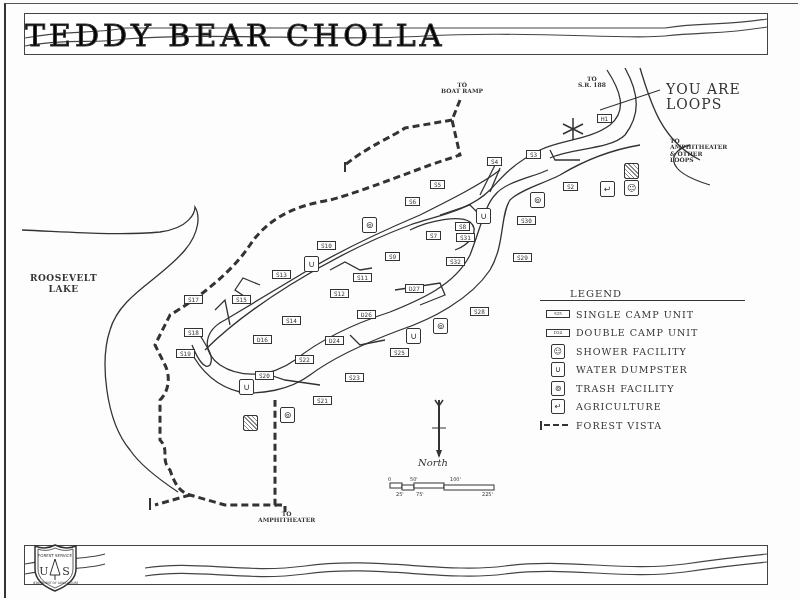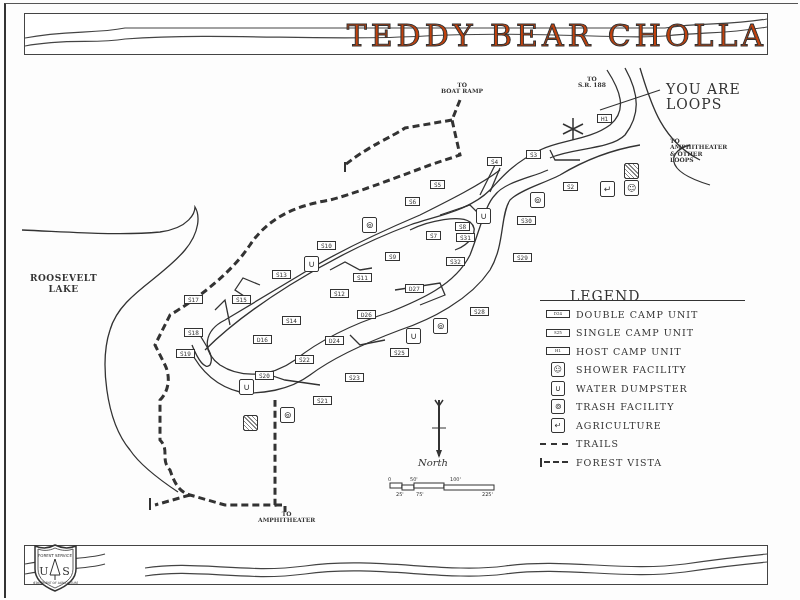--- a/index.html
+++ b/index.html
@@ -7,7 +7,7 @@
     .frame { position: absolute; left: 4px; top: 3px; width: 792px; height: 594px; border-left: 2px solid #333; border-top: 1px solid #555; }
     .banner { position: absolute; left: 24px; width: 742px; height: 40px; border: 1.5px solid #444; background: #fff; }
     .banner svg { position: absolute; left: 0; top: 0; }
-    .banner-title { position: absolute; left: 0; right: 0; top: 4px; text-align: right; font-family: "DejaVu Serif", serif; font-size: 30px; letter-spacing: 4px; color: #c2410c; -webkit-text-stroke: 1px #333; font-weight: normal; }
+    .banner-title { position: absolute; left: 0; right: 0; top: 4px; text-align: left; font-family: "DejaVu Serif", serif; font-size: 30px; letter-spacing: 4px; color: #000000; -webkit-text-stroke: 1px #333; font-weight: normal; }
     #top-banner { top: 13px; }
     #bottom-banner { top: 545px; height: 38px; }
     #bottom-banner .banner-title { left: 60px; }

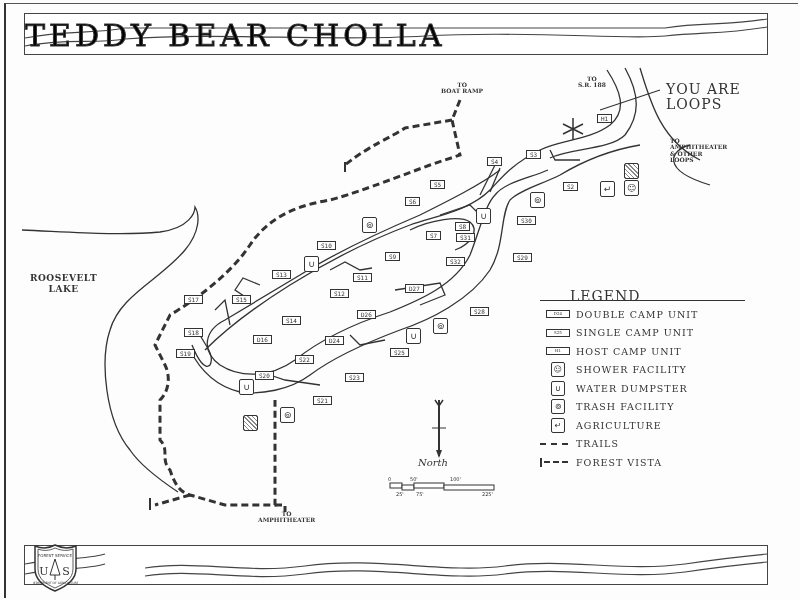--- a/index.html
+++ b/index.html
@@ -20,7 +20,7 @@
     .you-are-here { position: absolute; left: 666px; top: 82px; font-family: "DejaVu Serif", serif; font-size: 14px; line-height: 15px; color: #333; letter-spacing: 1px; }
     .lake-label { position: absolute; left: 30px; top: 273px; font-family: "DejaVu Serif", serif; font-size: 9px; font-weight: bold; color: #333; text-align: center; line-height: 11px; letter-spacing: 0.5px; }
     .legend { position: absolute; left: 540px; top: 288px; width: 205px; }
-    .legend-title { font-family: "DejaVu Serif", serif; font-size: 14px; letter-spacing: 1px; color: #333; padding-left: 30px; border-bottom: 1.5px solid #333; margin-bottom: 4px; height: 12px; }
+    .legend-title { font-family: "DejaVu Serif", serif; font-size: 10px; letter-spacing: 1px; color: #333; padding-left: 30px; border-bottom: 1.5px solid #333; margin-bottom: 4px; height: 12px; }
     .legend-row { display: flex; align-items: center; height: 18.5px; }
     .legend-sym { width: 36px; display: flex; justify-content: center; align-items: center; }
     .legend-text { font-family: "DejaVu Serif", serif; font-size: 9.5px; letter-spacing: 1px; color: #333; }

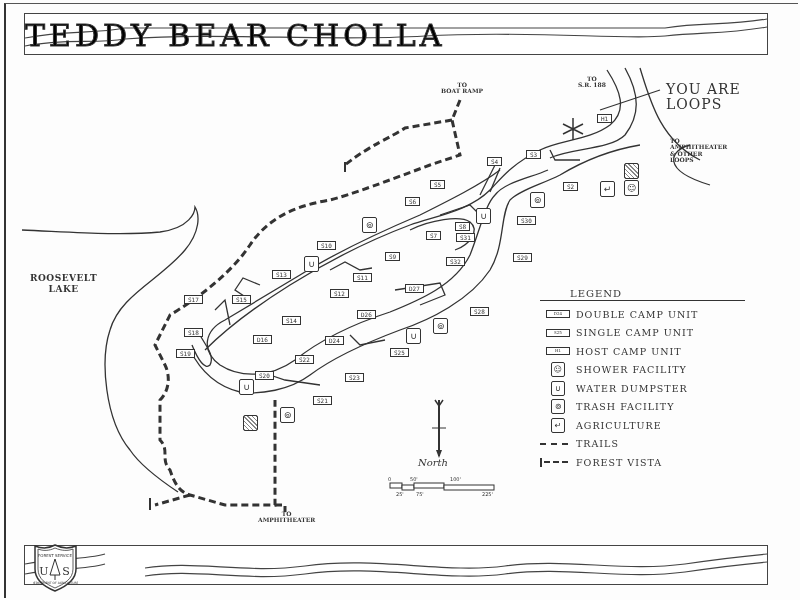--- a/index.html
+++ b/index.html
@@ -170,15 +170,15 @@
   <div class="legend-title">LEGEND</div>
   <div class="legend-row">
     <div class="legend-sym">
+        <div class="sym-site">S25</div>
+      </div>
+    <div class="legend-text">SINGLE CAMP UNIT</div>
+  </div>
+  <div class="legend-row">
+    <div class="legend-sym">
         <div class="sym-site">D24</div>
       </div>
     <div class="legend-text">DOUBLE CAMP UNIT</div>
-  </div>
-  <div class="legend-row">
-    <div class="legend-sym">
-        <div class="sym-site">S25</div>
-      </div>
-    <div class="legend-text">SINGLE CAMP UNIT</div>
   </div>
   <div class="legend-row">
     <div class="legend-sym">

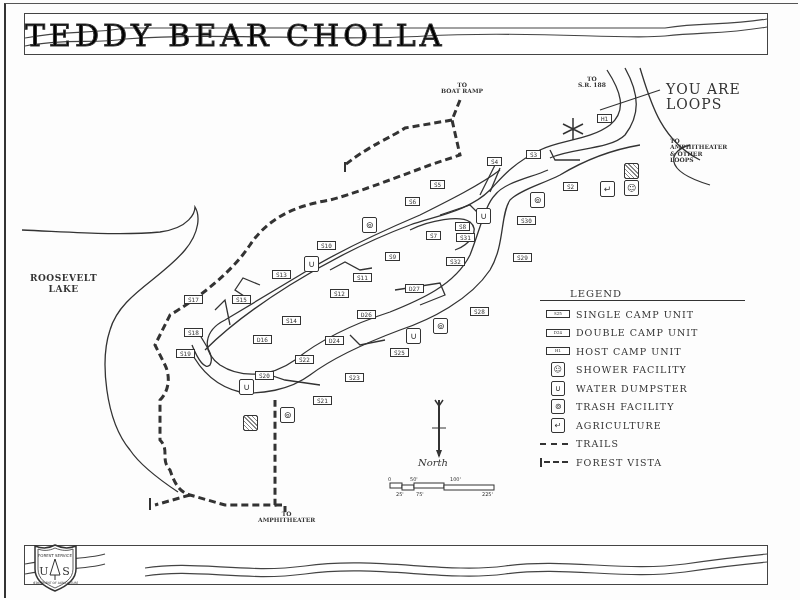--- a/index.html
+++ b/index.html
@@ -182,12 +182,6 @@
   </div>
   <div class="legend-row">
     <div class="legend-sym">
-        <div class="sym-site">H1</div>
-      </div>
-    <div class="legend-text">HOST CAMP UNIT</div>
-  </div>
-  <div class="legend-row">
-    <div class="legend-sym">
         <div class="sym-box">☺</div>
       </div>
     <div class="legend-text">SHOWER FACILITY</div>

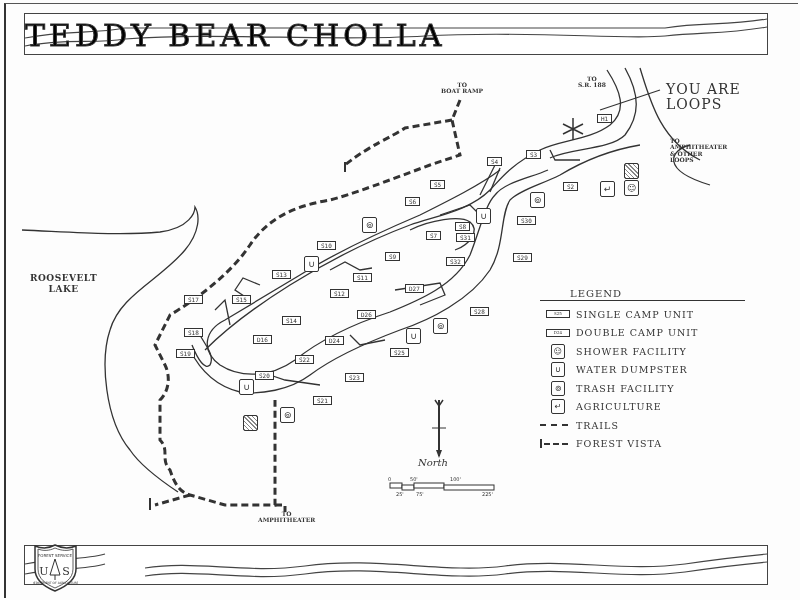--- a/index.html
+++ b/index.html
@@ -206,12 +206,6 @@
   </div>
   <div class="legend-row">
     <div class="legend-sym" style="justify-content:flex-start;">
-        <div class="sym-dash"></div>
-      </div>
-    <div class="legend-text">TRAILS</div>
-  </div>
-  <div class="legend-row">
-    <div class="legend-sym" style="justify-content:flex-start;">
       <div style="width:2px;height:9px;background:#333;margin-right:2px;"></div>
       <div class="sym-dash" style="width:24px;"></div>
     </div>

